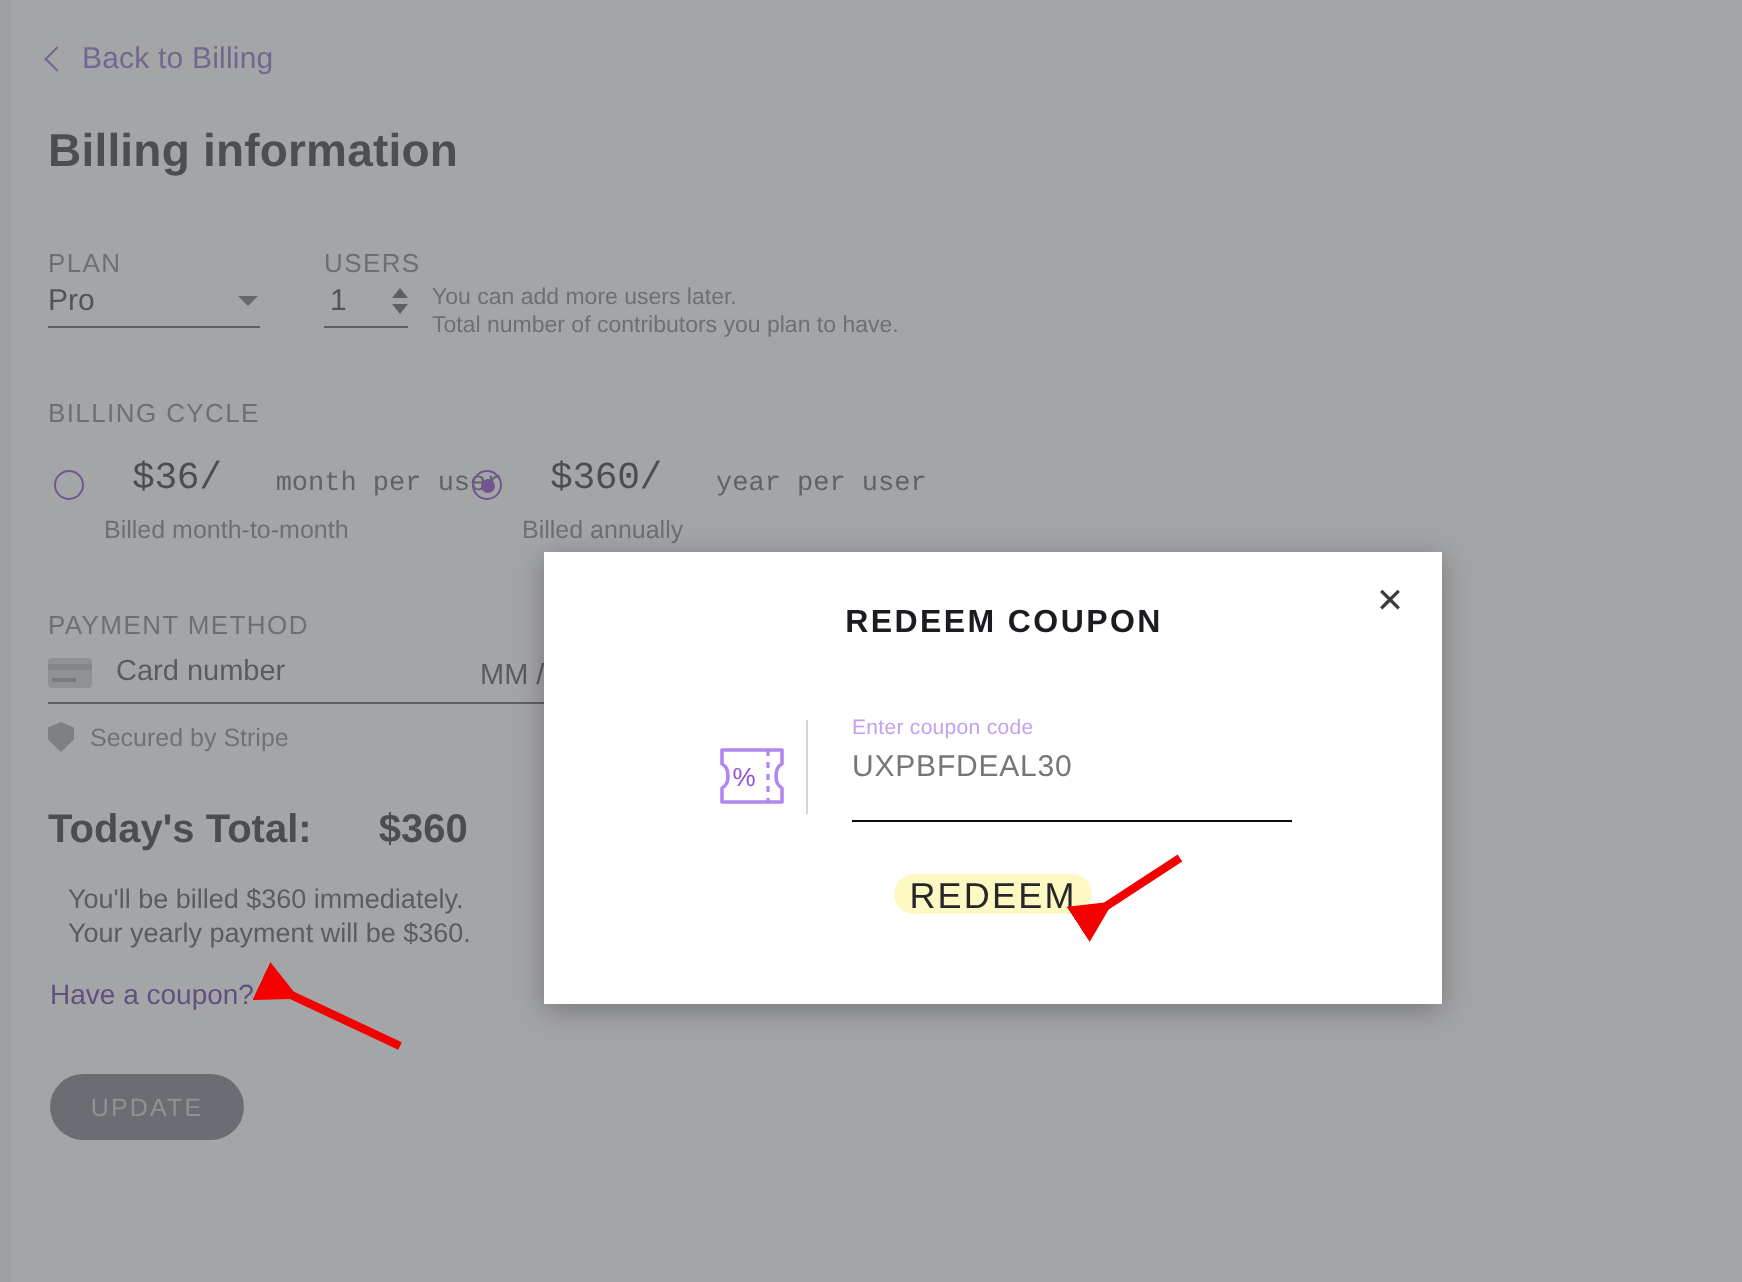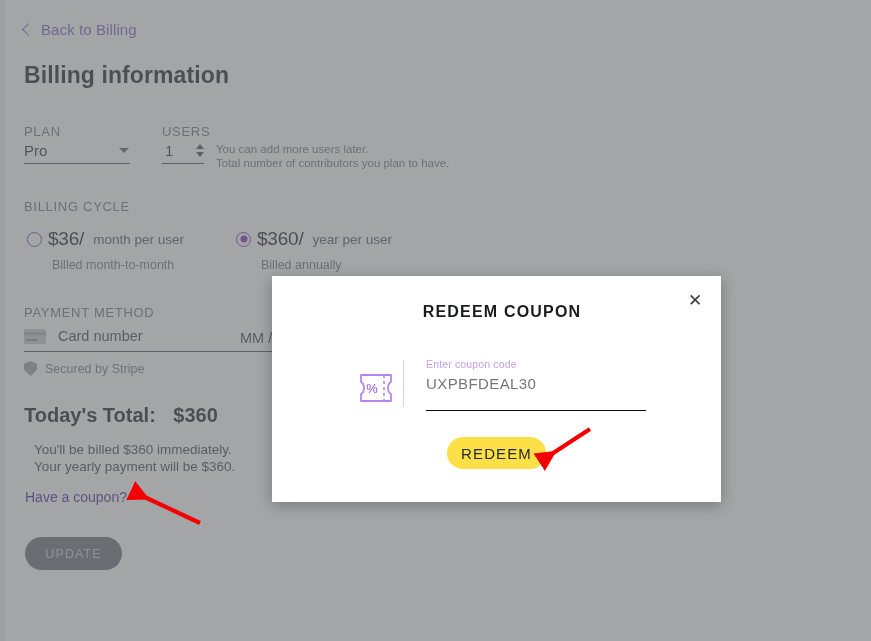--- a/index.html
+++ b/index.html
@@ -149,9 +149,10 @@
   .cycle-opt {
     position: absolute;
     display: flex;
-    align-items: center;
-    gap: 6px;
-    cursor: pointer;
+    align-items: flex-end;
+    gap: 24px;
+    cursor: pointer;
+    font-family: Liberation Mono, monospace;
   }
   .opt-month { left: 27px;  top: 228px; }
   .opt-year  { left: 236px; top: 228px; }

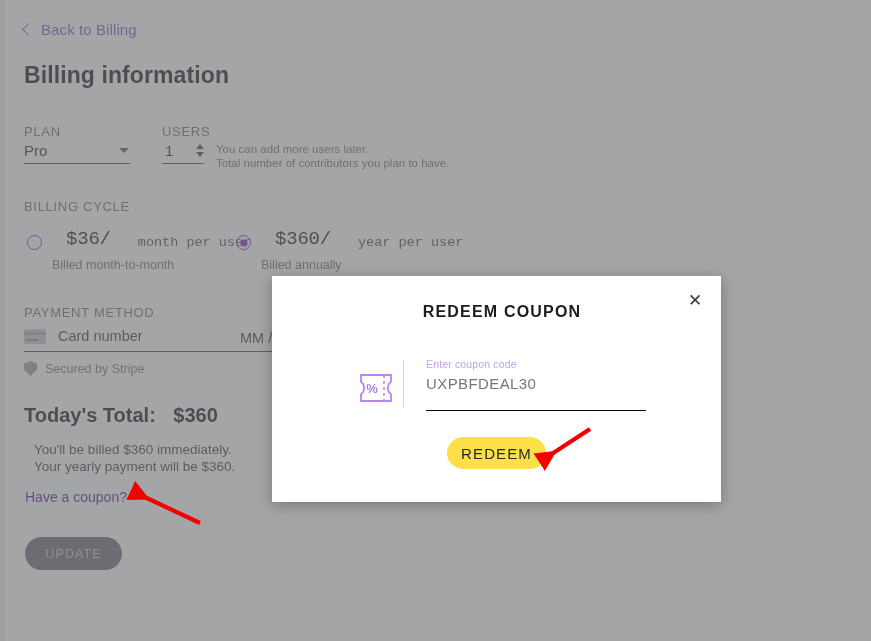--- a/index.html
+++ b/index.html
@@ -261,7 +261,7 @@
     font-weight: bold;
     color: #17181c;
   }
-  .total-line .amt { margin-left: 12px; }
+  .total-line .amt { margin-left: 28px; }
 
   .info-box {
     position: absolute;

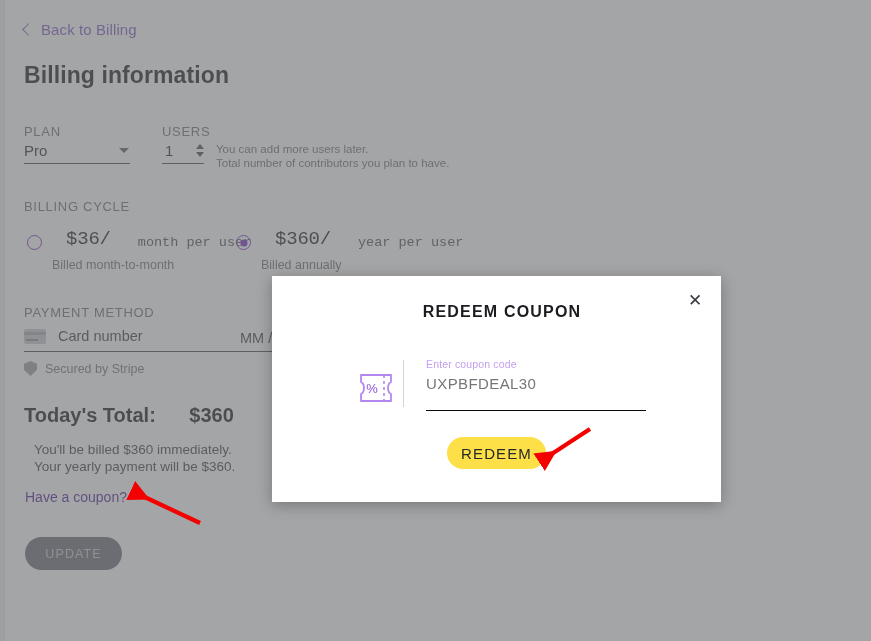--- a/index.html
+++ b/index.html
@@ -402,12 +402,12 @@
     left: 175px;
     top: 161px;
     width: 99px;
-    height: 32px;
+    height: 20px;
     border-radius: 16px;
-    background: #fde047;
+    background: #fef9c3;
     border: none;
     color: #26272b;
-    font-size: 15px;
+    font-size: 18px;
     letter-spacing: 1.1px;
     cursor: pointer;
     font-family: "Liberation Sans", sans-serif;

